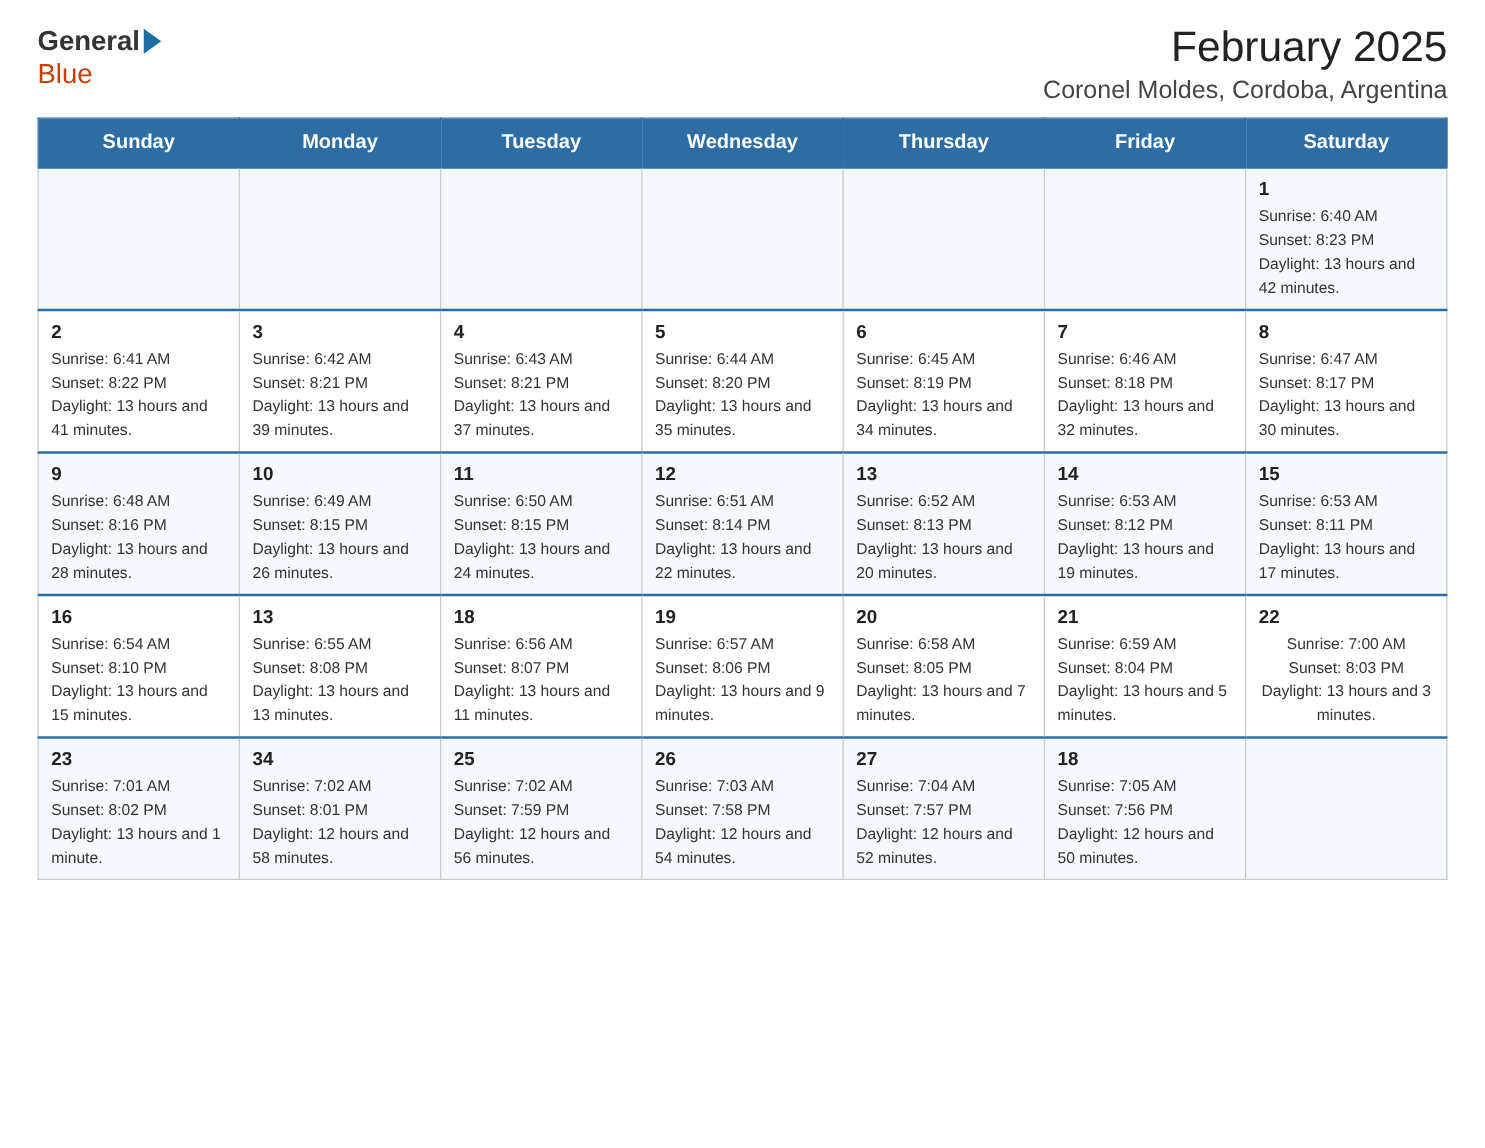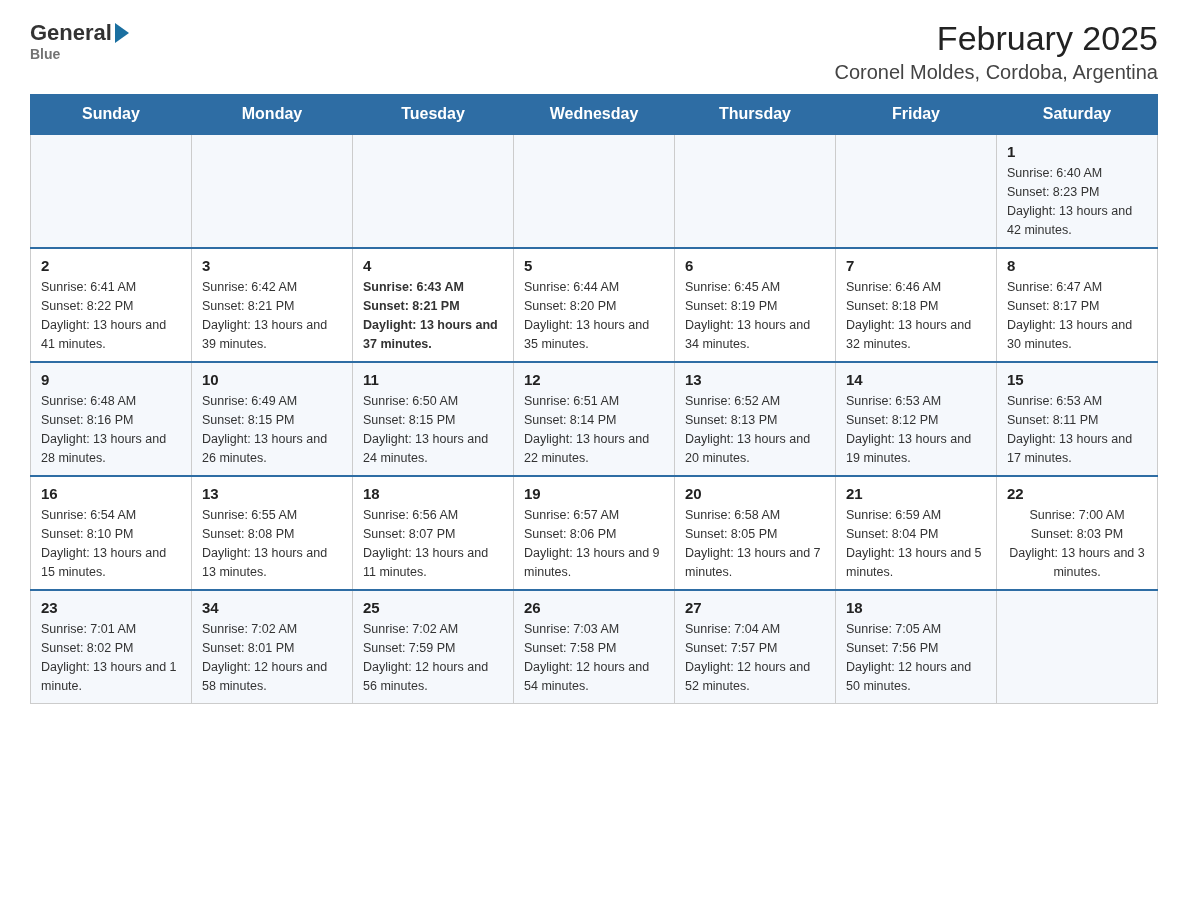--- a/index.html
+++ b/index.html
@@ -39,9 +39,9 @@
       display: inline-block;
     }
     .logo-blue {
-      color: #737373;
-      font-size: 14px;
-      font-weight: bold;
+      color: #c2410c;
+      font-size: 22px;
+      font-weight: normal;
     }
     .title-section {
       text-align: right;

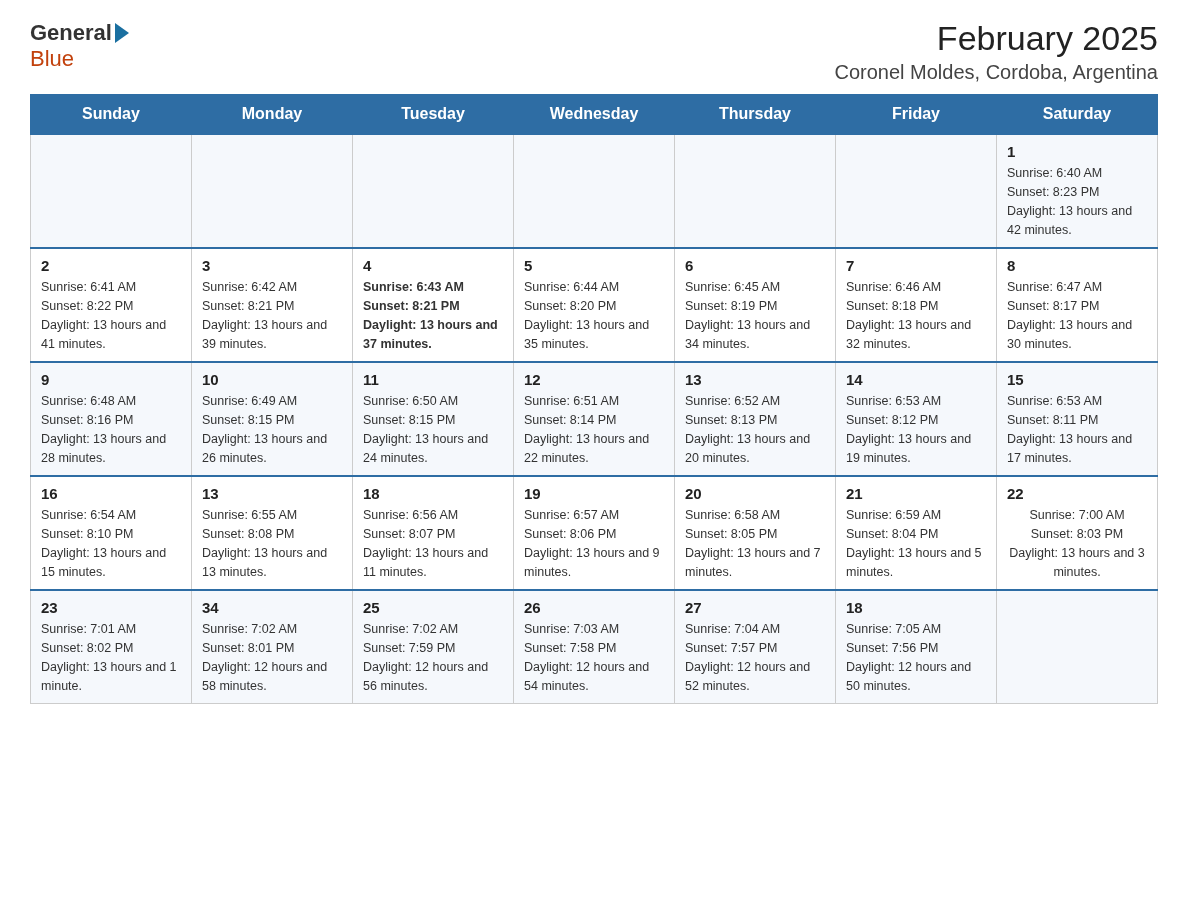--- a/index.html
+++ b/index.html
@@ -161,7 +161,7 @@
         </td>
         <td>
           <span class="day-number">4</span>
-          <div class="day-info" style="white-space: pre-line; font-weight: bold;">Sunrise: 6:43 AM
+          <div class="day-info" style="white-space: pre-line;">Sunrise: 6:43 AM
 Sunset: 8:21 PM
 Daylight: 13 hours and 37 minutes.</div>
         </td>

